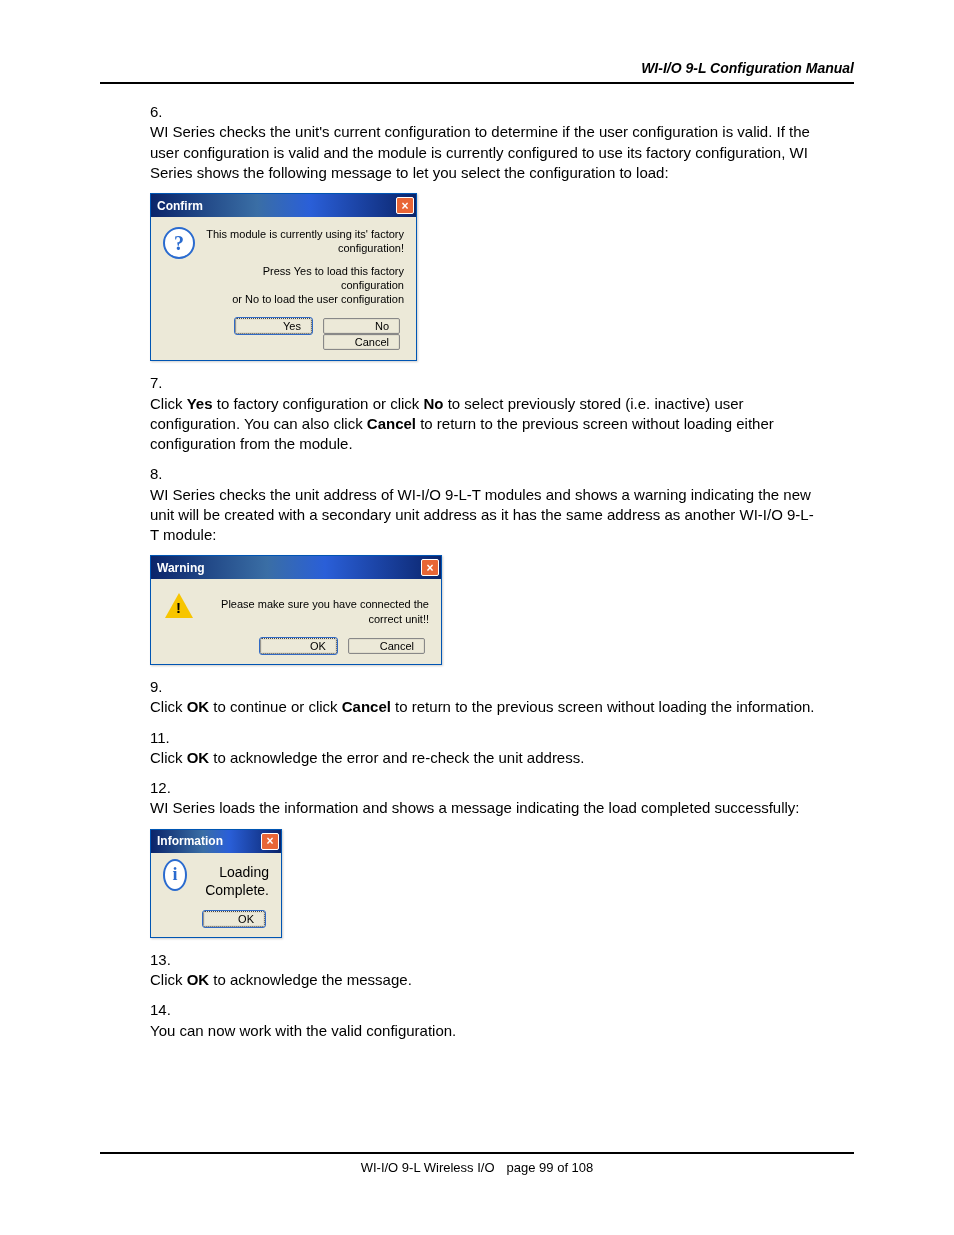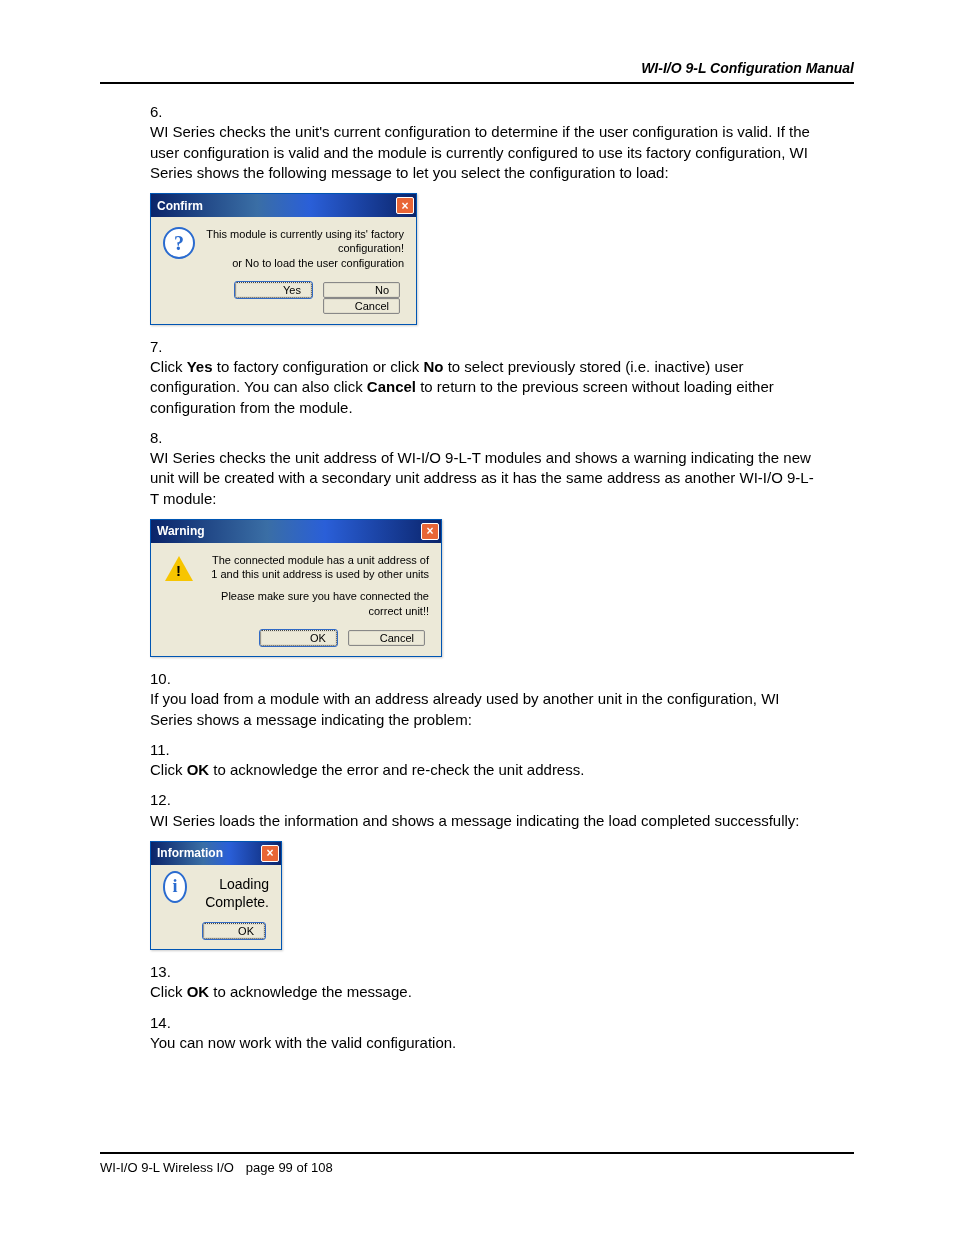--- a/index.html
+++ b/index.html
@@ -208,6 +208,7 @@
             </div>
           <div class="dialog-text">
             <div>This module is currently using its' factory configuration!</div>
+            <div class="para2">Press Yes to load this factory configuration</div>
             <div>or   No  to load the user configuration</div>
           </div>
         </div>

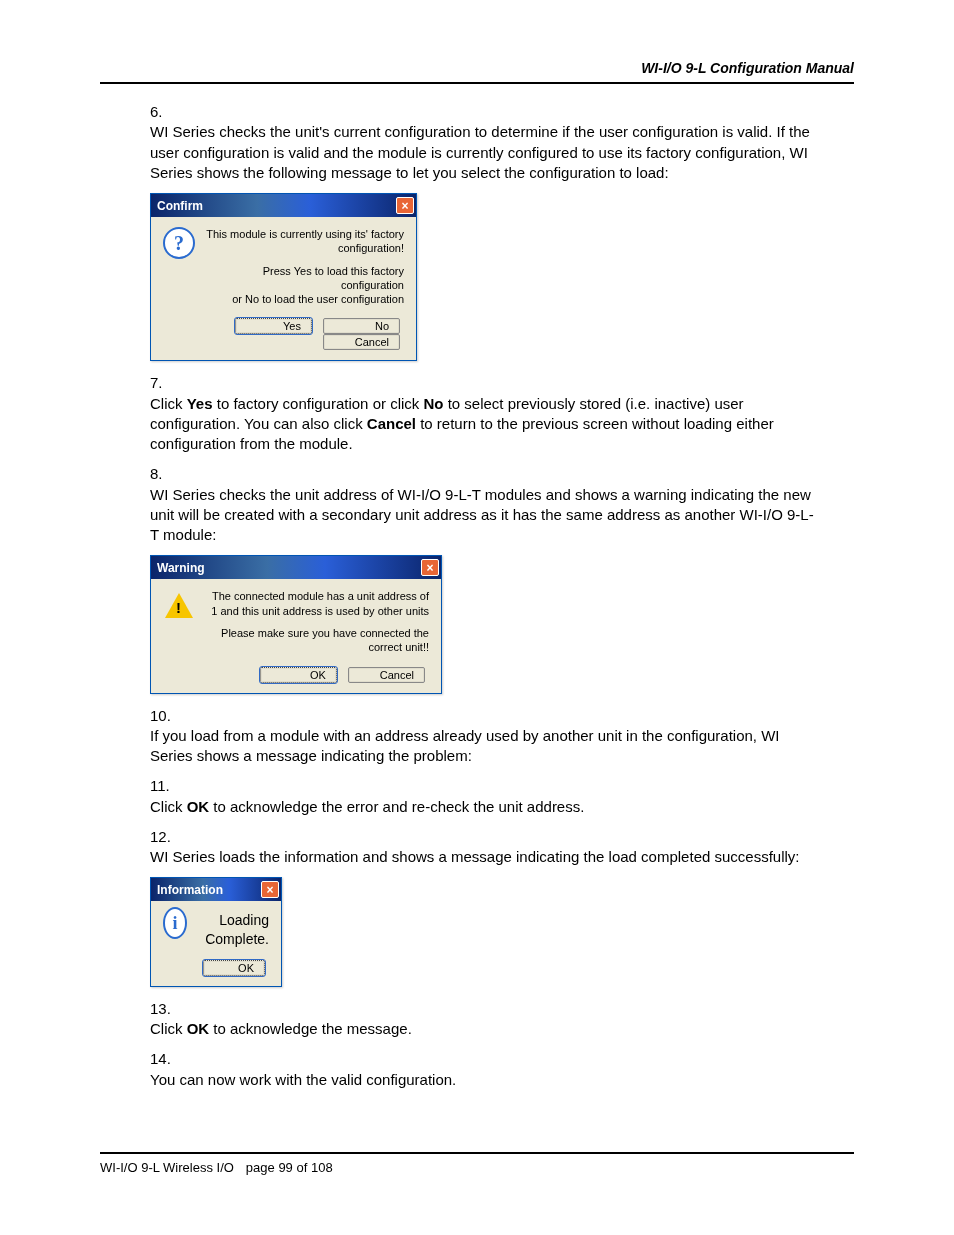--- a/index.html
+++ b/index.html
@@ -243,7 +243,6 @@
               <div class="icon-warn"></div>
             </div>
           <div class="dialog-text">
-            <div>The connected module has a unit address of 1 and this unit address is used by other units</div>
             <div class="para2">Please make sure you have connected the correct unit!!</div>
           </div>
         </div>

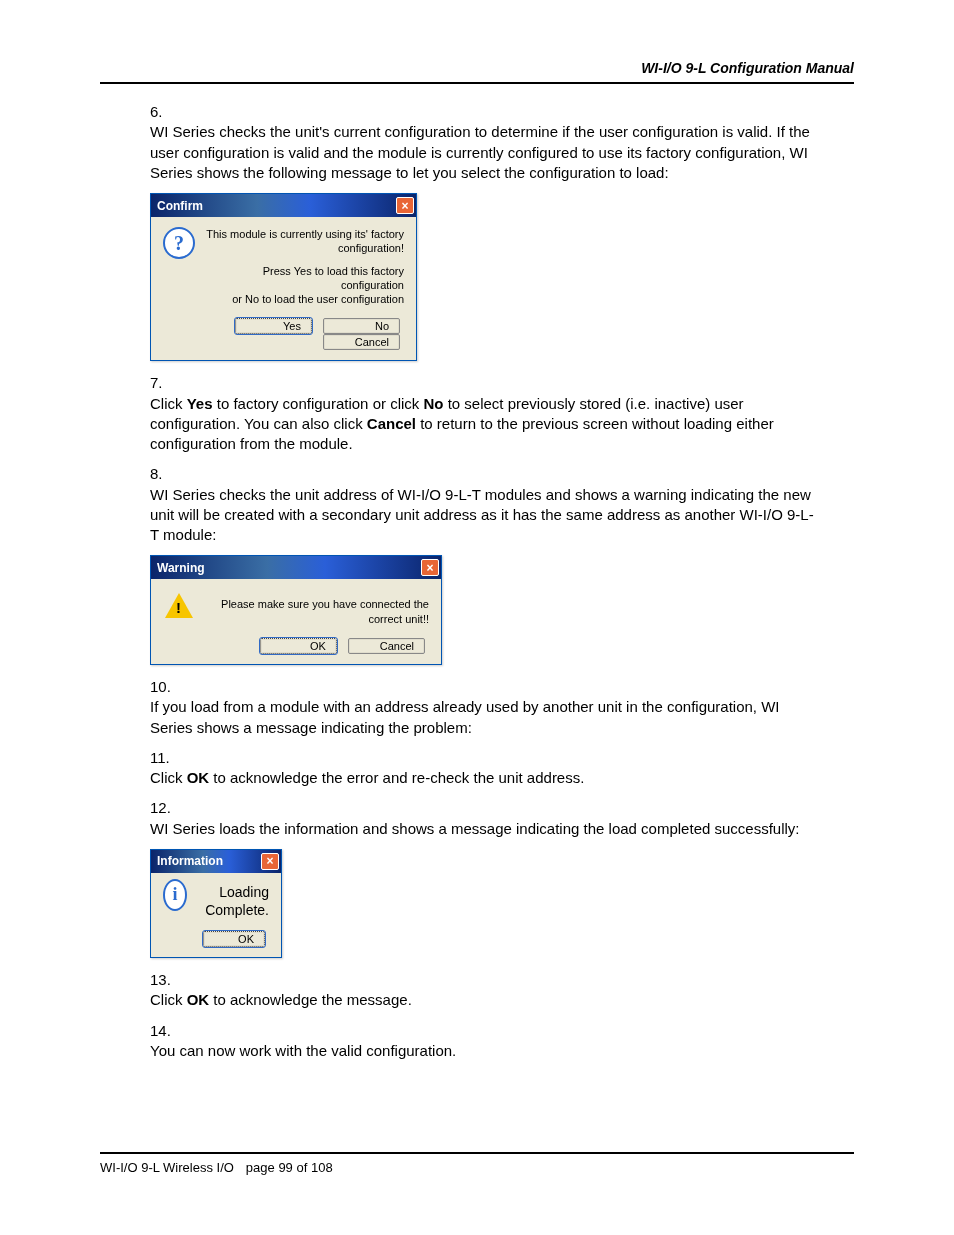--- a/index.html
+++ b/index.html
@@ -253,6 +253,12 @@
       </div>
     </div>
 
+    <div class="step">
+      <span class="step-num">9.</span>
+      <span class="step-body">
+        <span>Click </span><b>OK</b><span> to continue or click </span><b>Cancel</b><span> to return to the previous screen without loading the information.</span>
+      </span>
+    </div>
 
     <div class="step">
       <span class="step-num">10.</span>

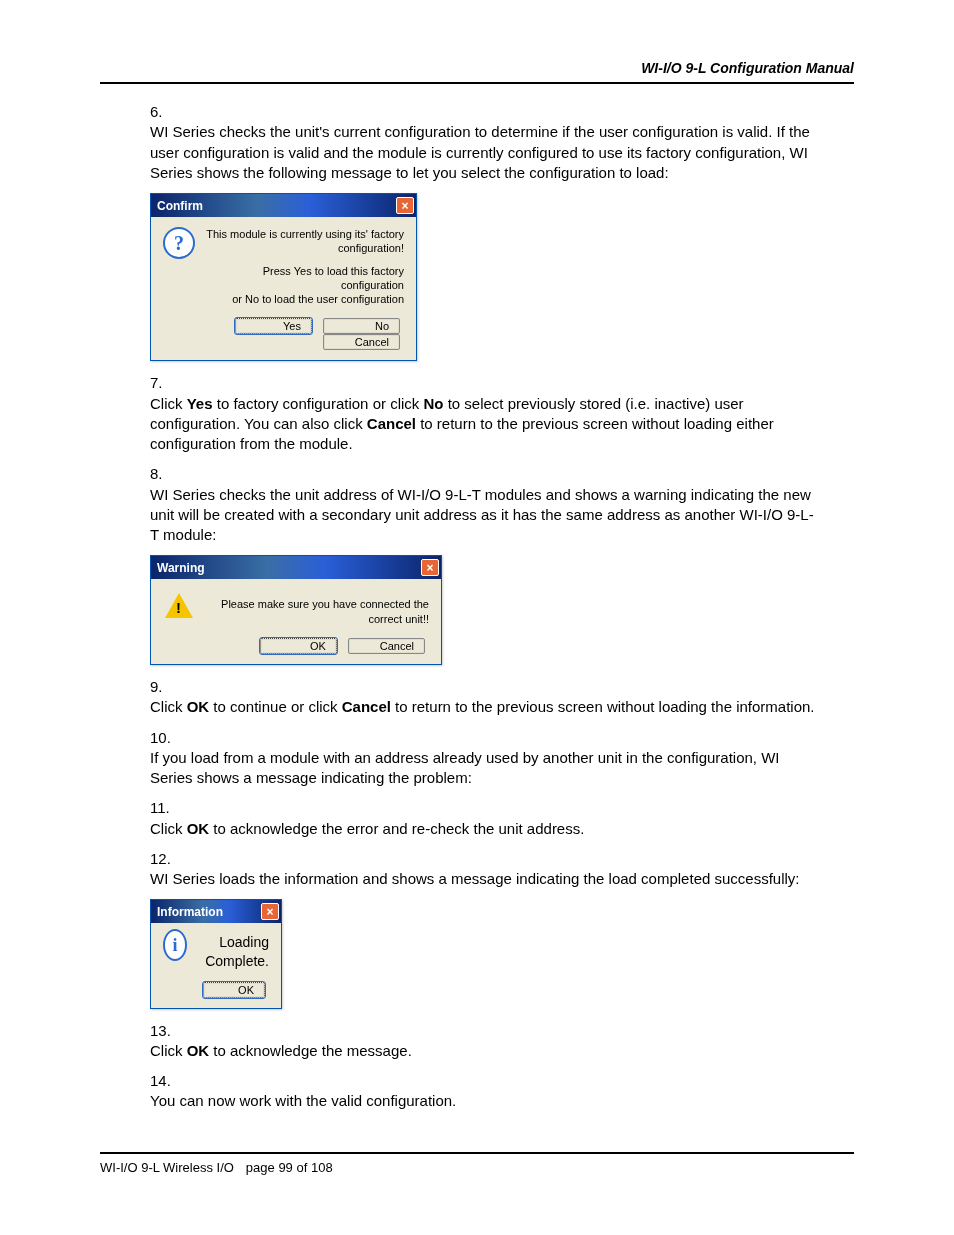--- a/index.html
+++ b/index.html
@@ -260,10 +260,6 @@
       </span>
     </div>
 
-    <div class="step">
-      <span class="step-num">10.</span>
-      <span class="step-body">If you load from a module with an address already used by another unit in the configuration, WI Series shows a message indicating the problem:</span>
-    </div>
 
     <div class="step">
       <span class="step-num">11.</span>

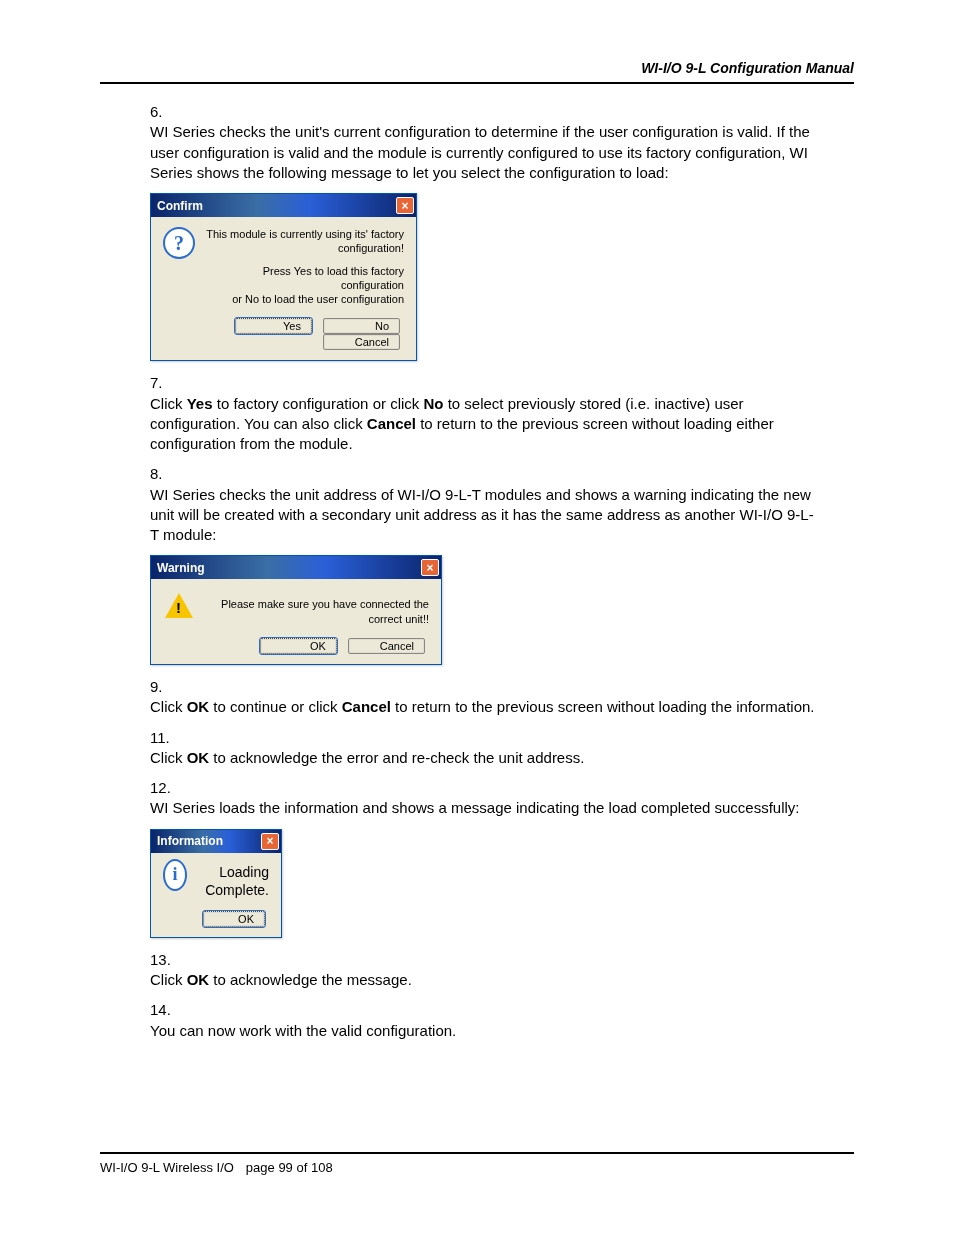--- a/index.html
+++ b/index.html
@@ -177,7 +177,7 @@
   }
   .footer-row {
     display: flex;
-    justify-content: flex-start;
+    justify-content: center;
     gap: 12px;
   }
   b { font-weight: bold; }

